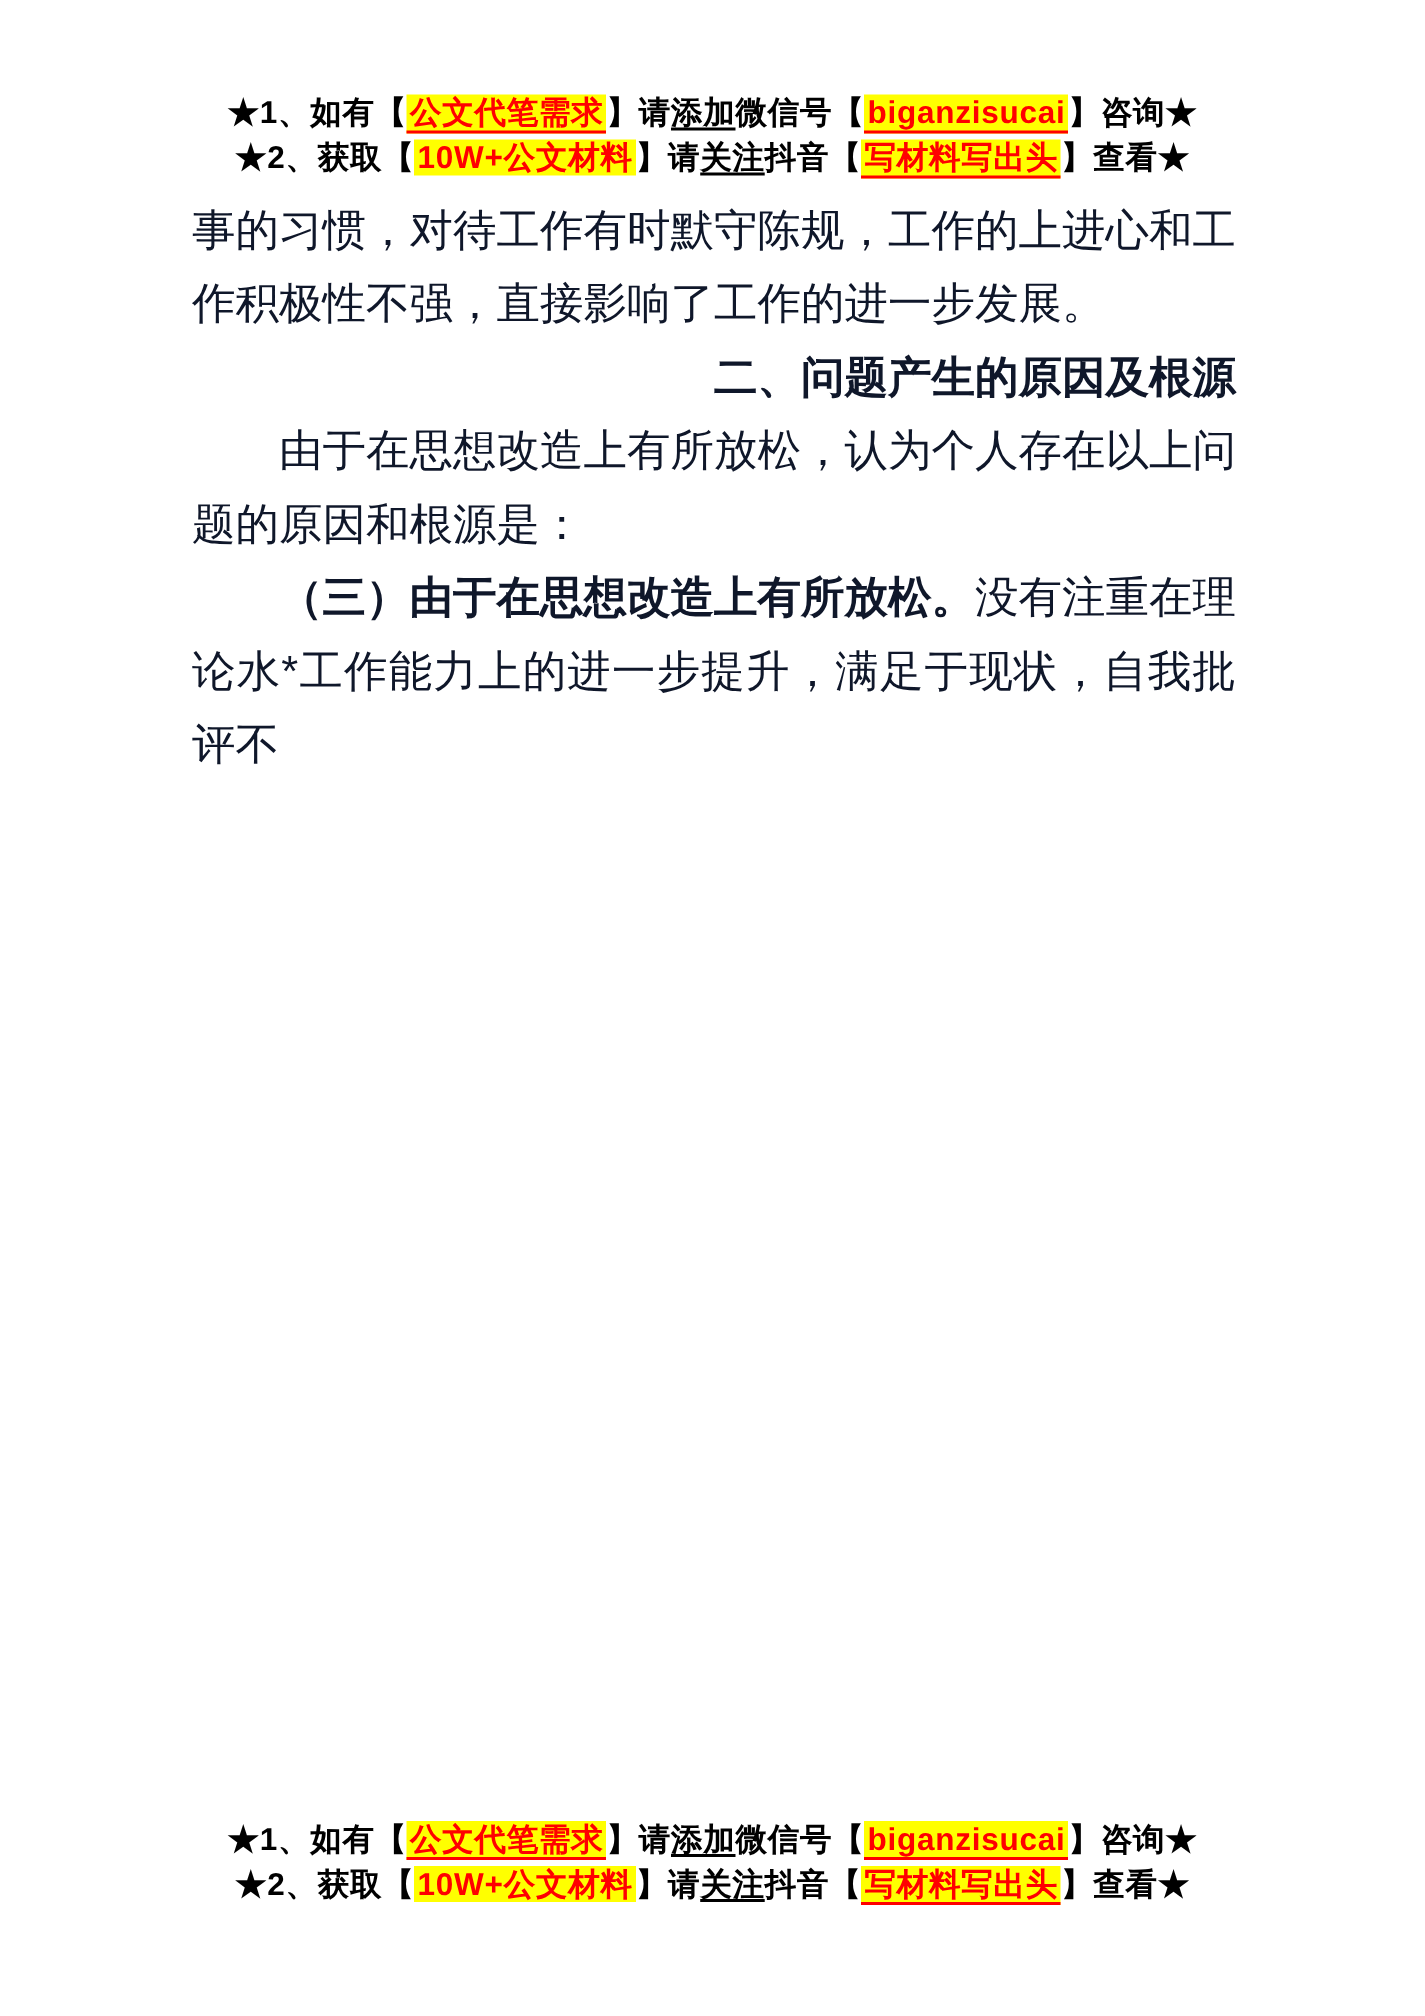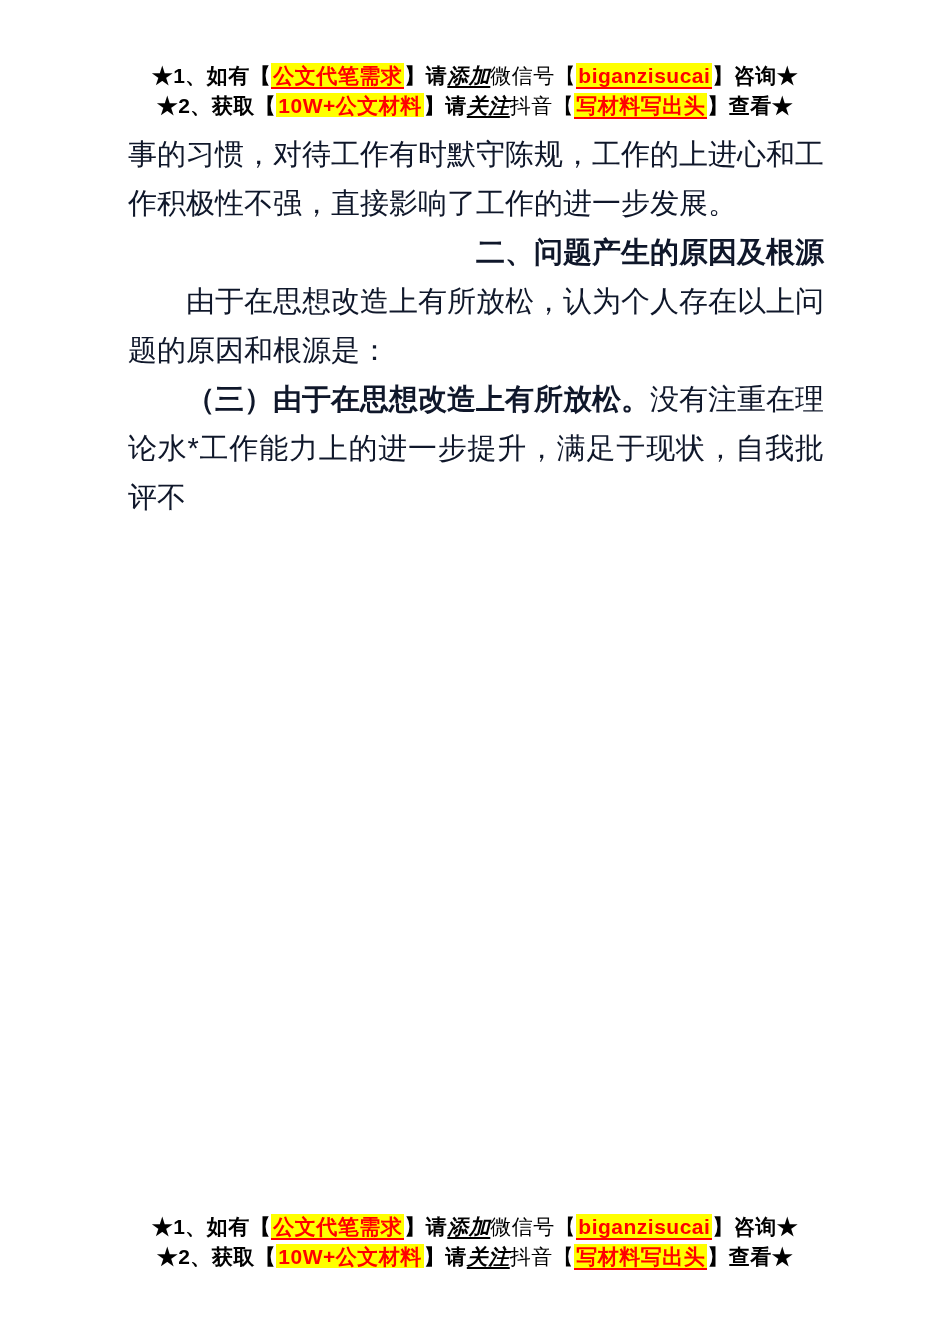--- a/index.html
+++ b/index.html
@@ -38,7 +38,6 @@
     text-decoration: underline;
     text-decoration-thickness: 2px;
     text-underline-offset: 3px;
-    font-style: italic;
   }
   .ad .lighter { font-weight: 400; text-align: right; }
   

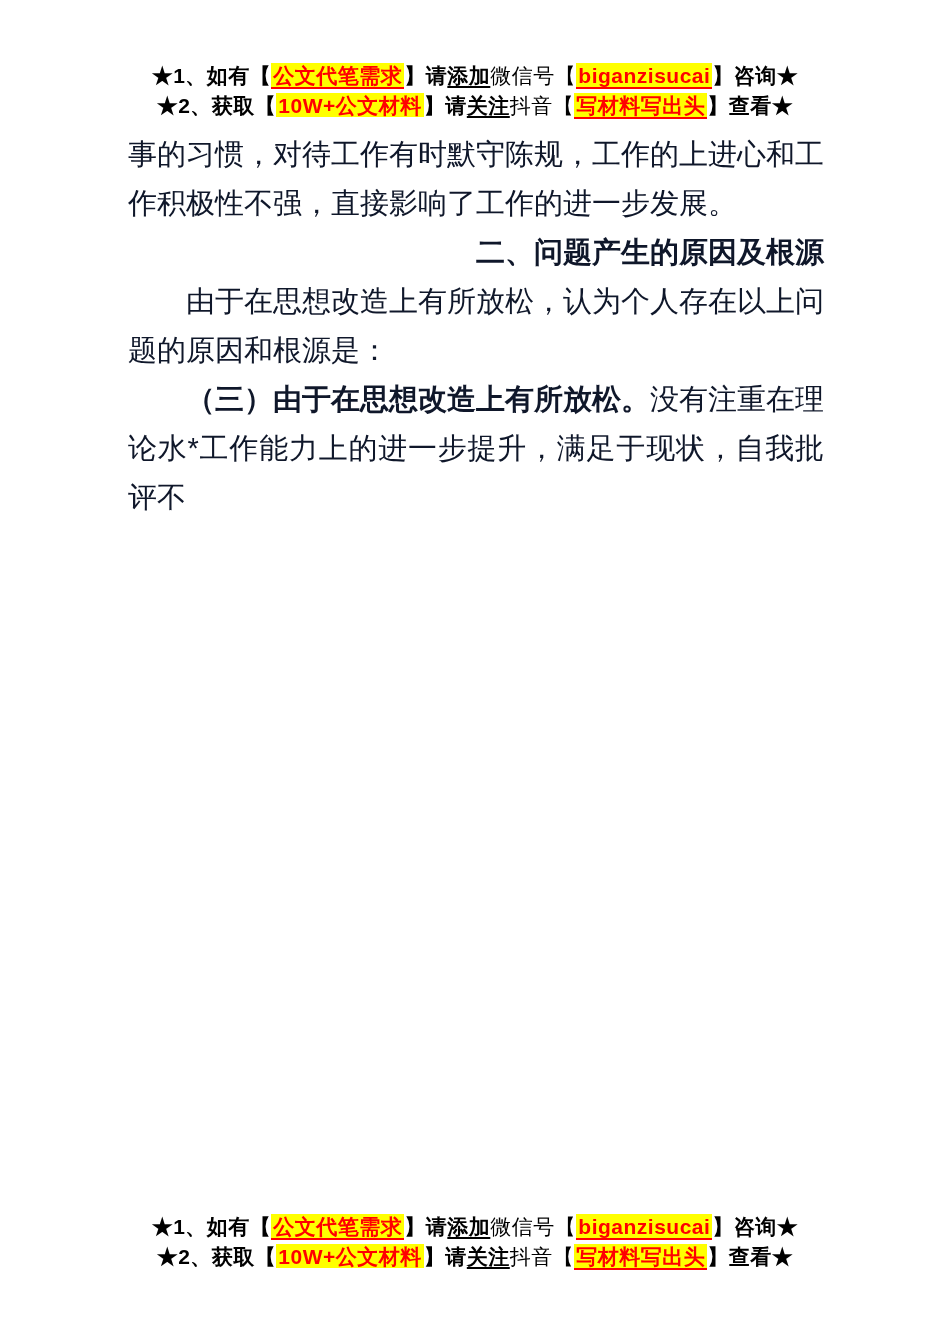--- a/index.html
+++ b/index.html
@@ -39,7 +39,7 @@
     text-decoration-thickness: 2px;
     text-underline-offset: 3px;
   }
-  .ad .lighter { font-weight: 400; text-align: right; }
+  .ad .lighter { font-weight: 700; text-align: right; }
   
   .doc-body {
     position: absolute;

